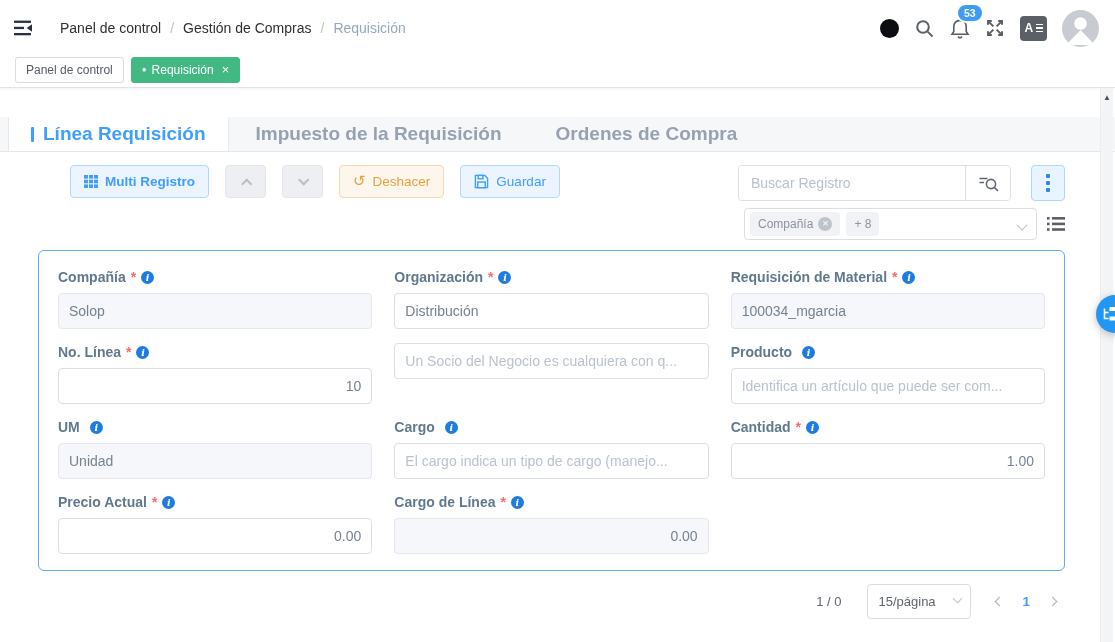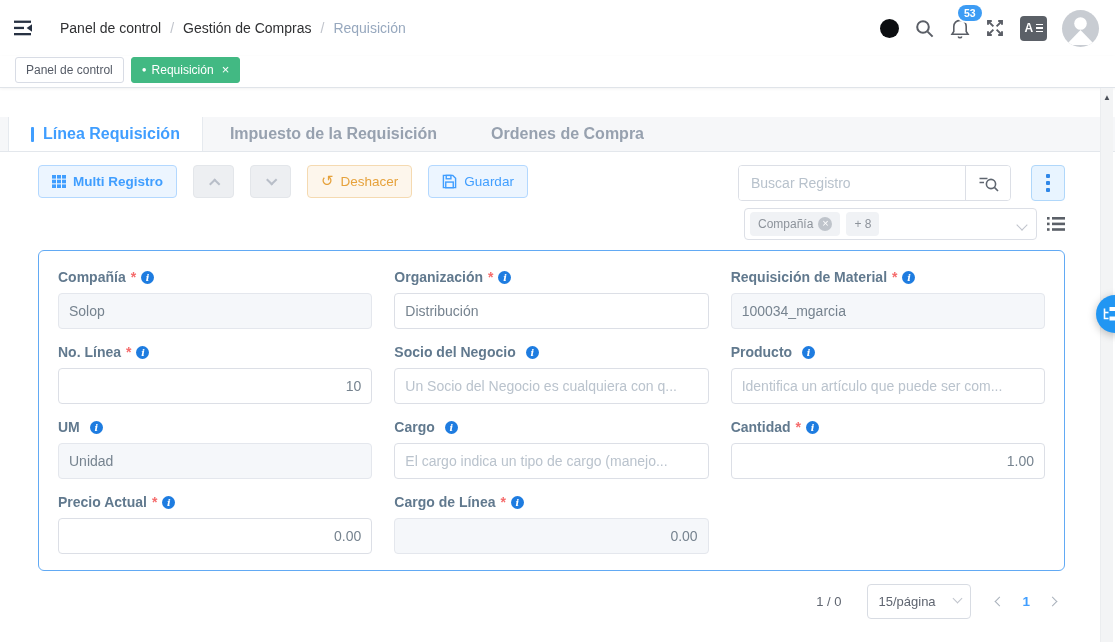--- a/index.html
+++ b/index.html
@@ -43,7 +43,7 @@
 
   
   .record-tabs{ margin-top:29px; height:35px; background:#f6f7f9; border-bottom:1px solid #e3e7ec;
-    display:flex; align-items:stretch; font-size:16px; }
+    display:flex; align-items:stretch; font-size:19px; }
   .rtab{ display:flex; align-items:center; padding:0 27px; color:#97a1af; font-weight:600; cursor:pointer; }
   .rtab.active{ background:#fff; color:#409eff; margin-left:8px; padding:0 22px;
     border-left:1px solid #e6eaef; border-right:1px solid #e6eaef; }

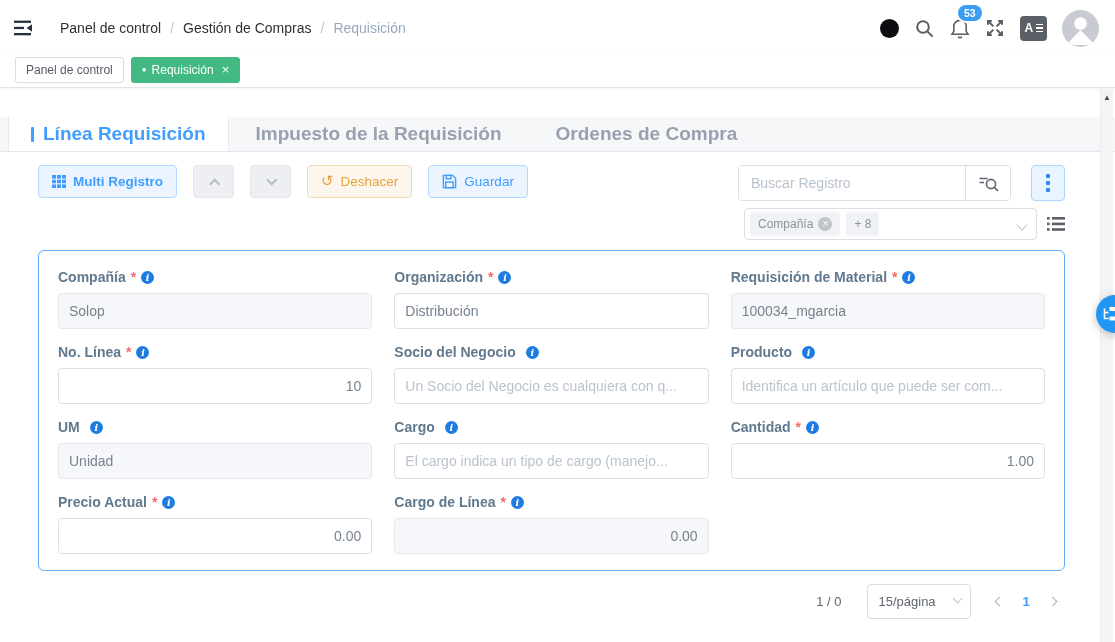--- a/index.html
+++ b/index.html
@@ -51,7 +51,7 @@
 
   
   .toolbar-row{ margin-top:13px; padding:0 50px 0 38px; display:flex; justify-content:space-between; align-items:flex-start; }
-  .tb-left{ display:flex; gap:16px; }
+  .tb-left{ display:flex; gap:16px;margin-left:32px; }
   .btn{ height:33px; border-radius:4px; font-size:13.5px; padding:0 13px; display:inline-flex;
     align-items:center; gap:7px; border:1px solid transparent; cursor:pointer; background:#fff; }
   .btn-primary{ background:#ecf5ff; border-color:#b3d8ff; color:#409eff; }

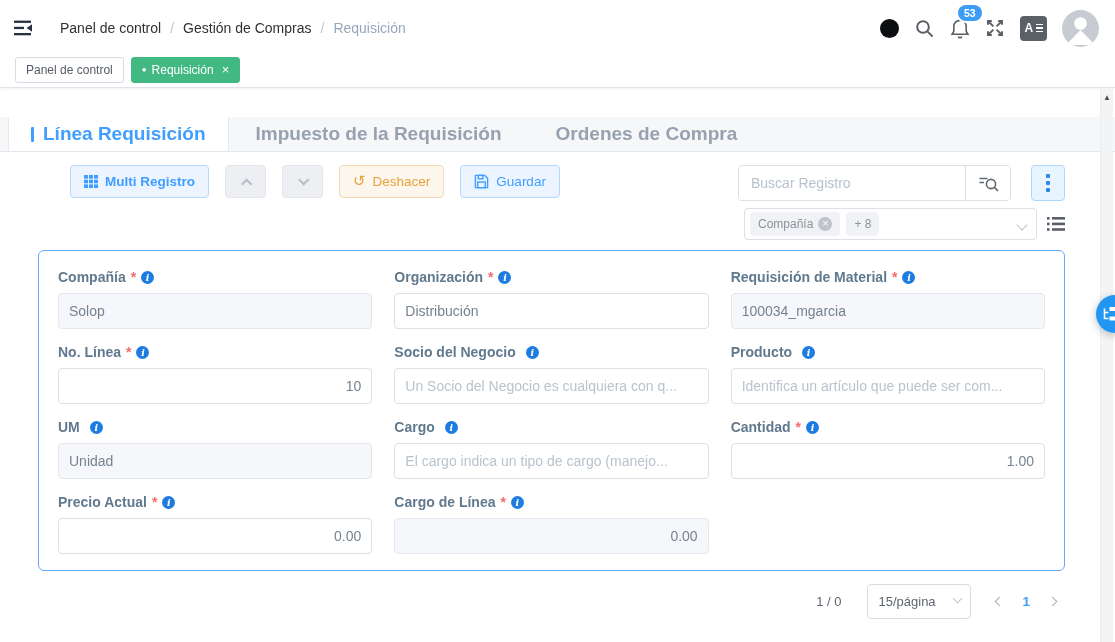--- a/index.html
+++ b/index.html
@@ -329,11 +329,6 @@
     </div>
 
     <div class="field">
-      <div class="field-label">
-        <span>Socio del Negocio</span>
-        <span class="req"></span>
-        <span class="info-icon"></span>
-      </div>
       <input placeholder="Un Socio del Negocio es cualquiera con q..." style="">
     </div>
 

